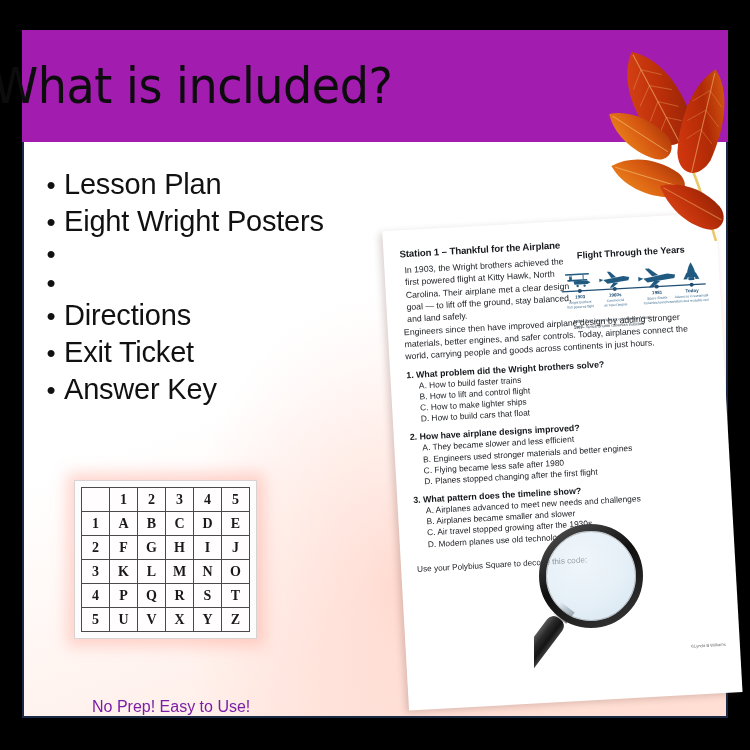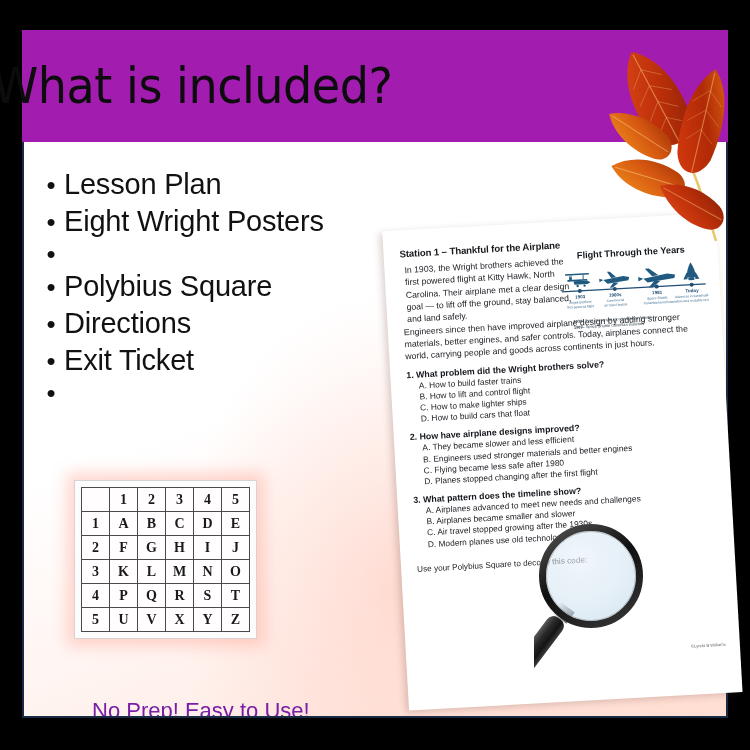--- a/index.html
+++ b/index.html
@@ -181,7 +181,6 @@
       </li>
       <li>
         <span class="bullet">•</span>
-        <span class="btxt">Polybius Square</span>
       </li>
       <li>
         <span class="bullet">•</span>

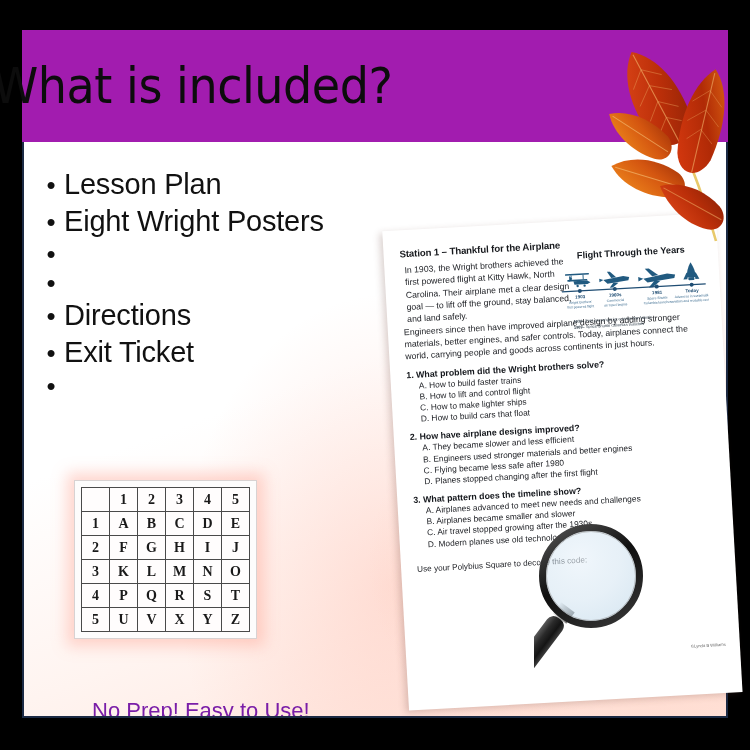--- a/index.html
+++ b/index.html
@@ -192,6 +192,7 @@
       </li>
       <li>
         <span class="bullet">•</span>
+        <span class="btxt">Answer Key</span>
       </li>
     </ul>
 

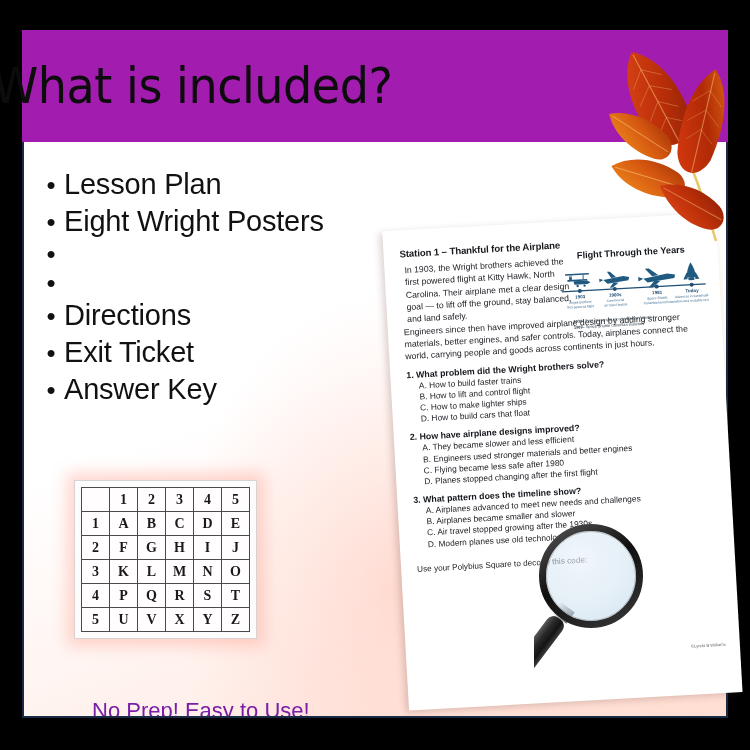--- a/index.html
+++ b/index.html
@@ -81,7 +81,7 @@
   
   #tagline{
     position:absolute;left:68px;top:568px;
-    font-size:22px;color:#7a1ea8;font-weight:400;
+    font-size:16px;color:#7a1ea8;font-weight:400;
     white-space:nowrap;
   }
 

